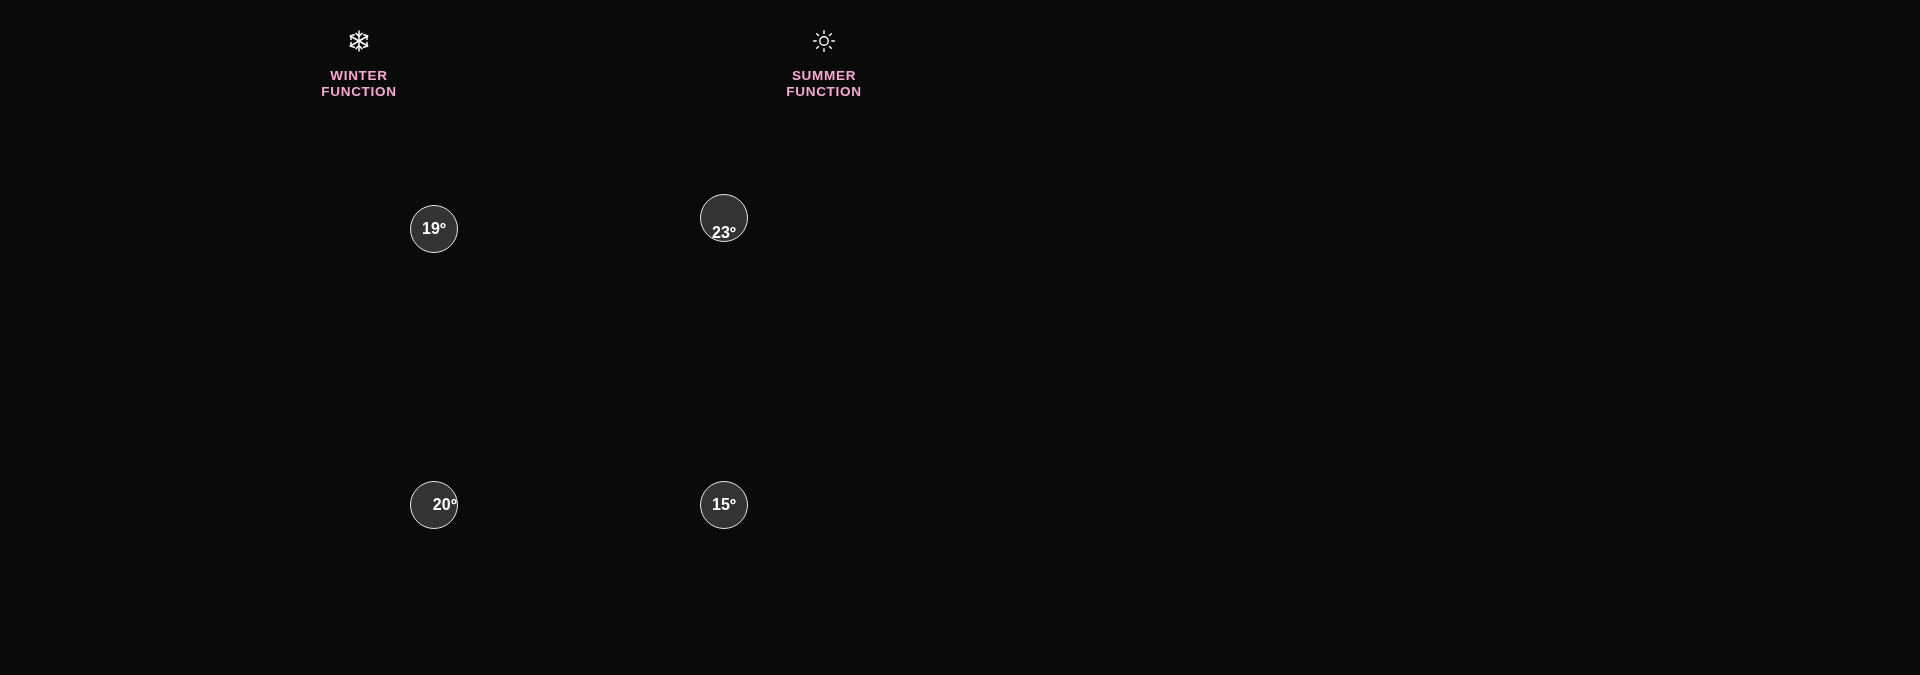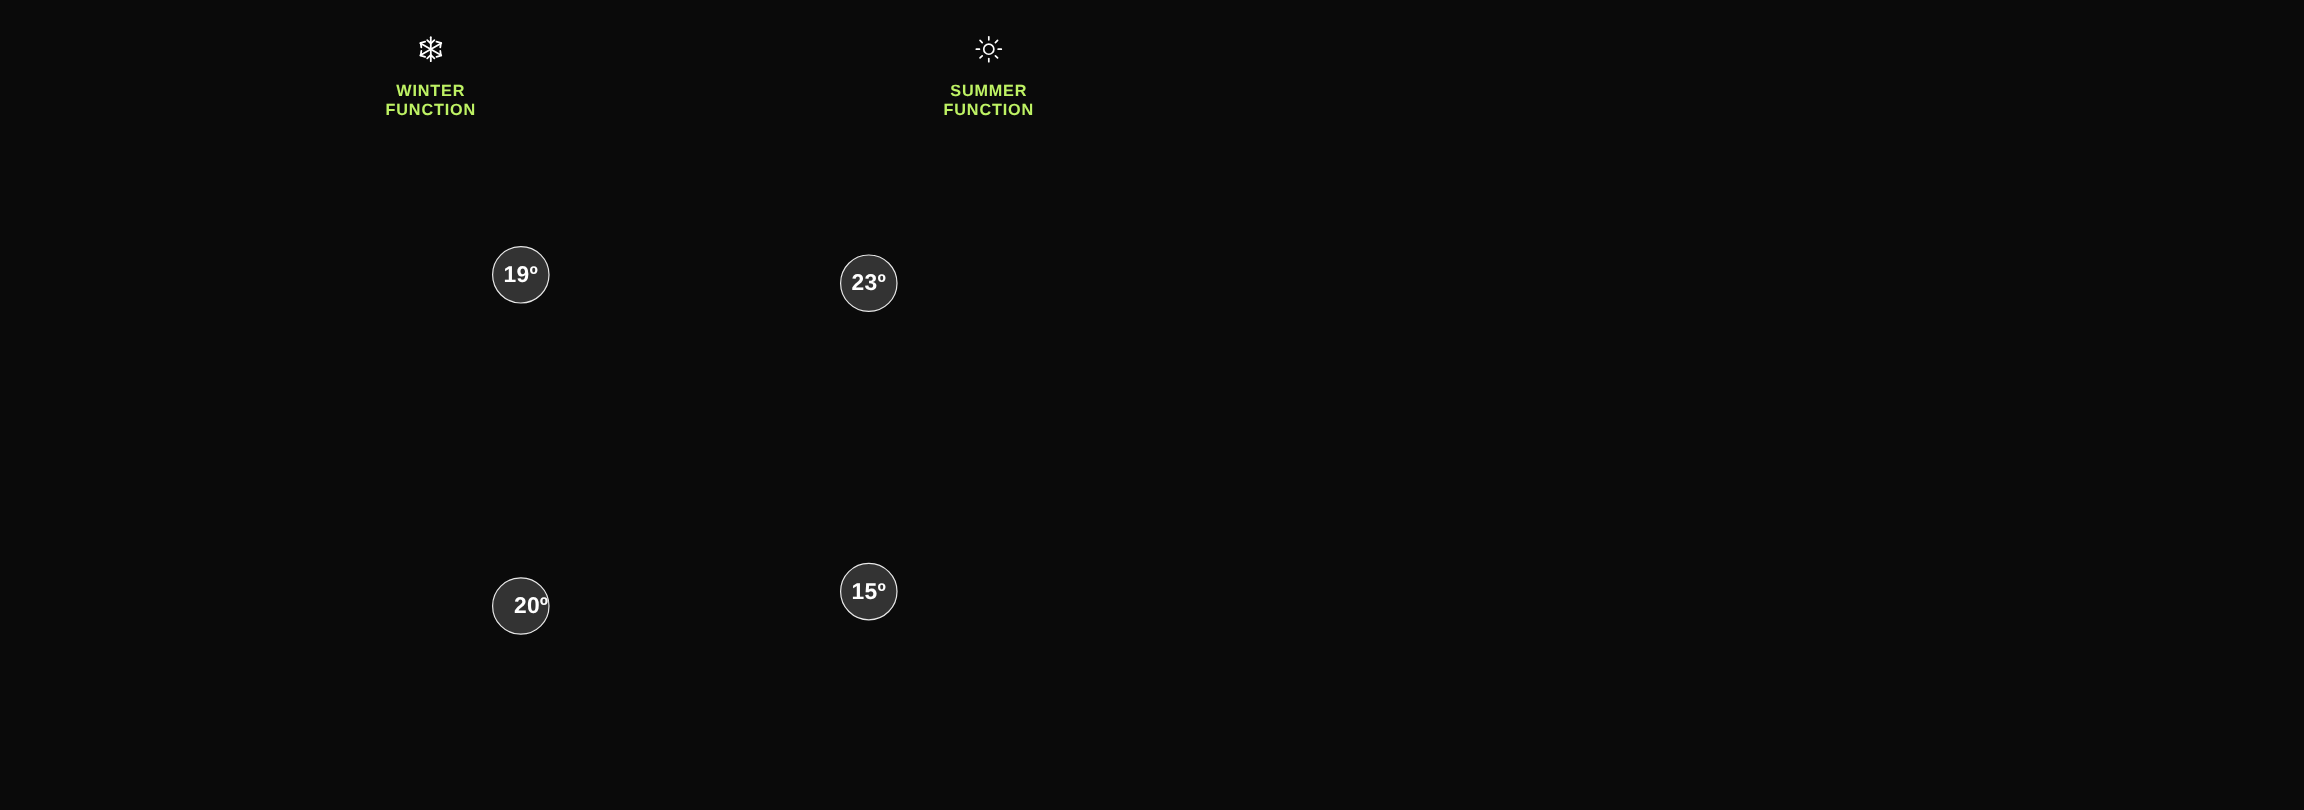--- a/index.html
+++ b/index.html
@@ -41,7 +41,7 @@
     font-weight: bold;
     letter-spacing: 0.7px;
     line-height: 1.18;
-    color: #bef264;
+    color: #f9a8d4;
     white-space: pre-line;
   }
 

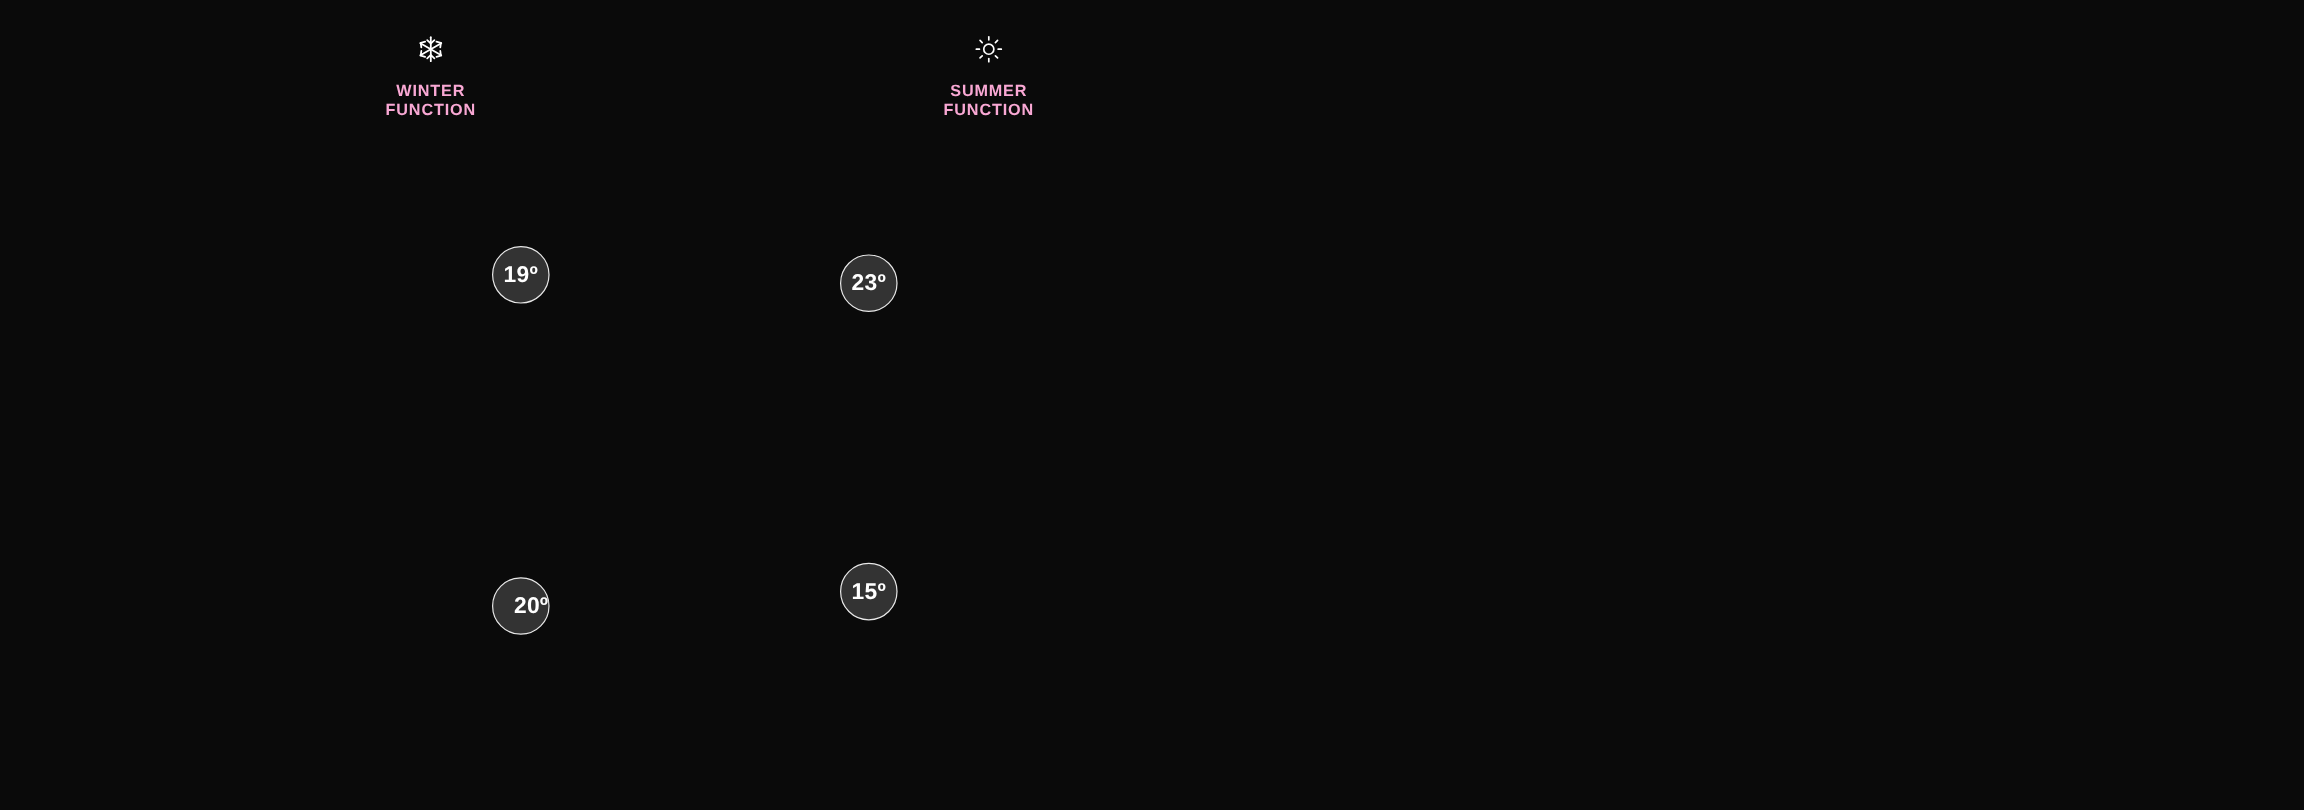--- a/index.html
+++ b/index.html
@@ -63,7 +63,7 @@
     cursor: pointer;
   }
   .temp-node .val {
-    font-size: 19px;
+    font-size: 16px;
     font-weight: bold;
     letter-spacing: 0.2px;
     color: #ffffff;

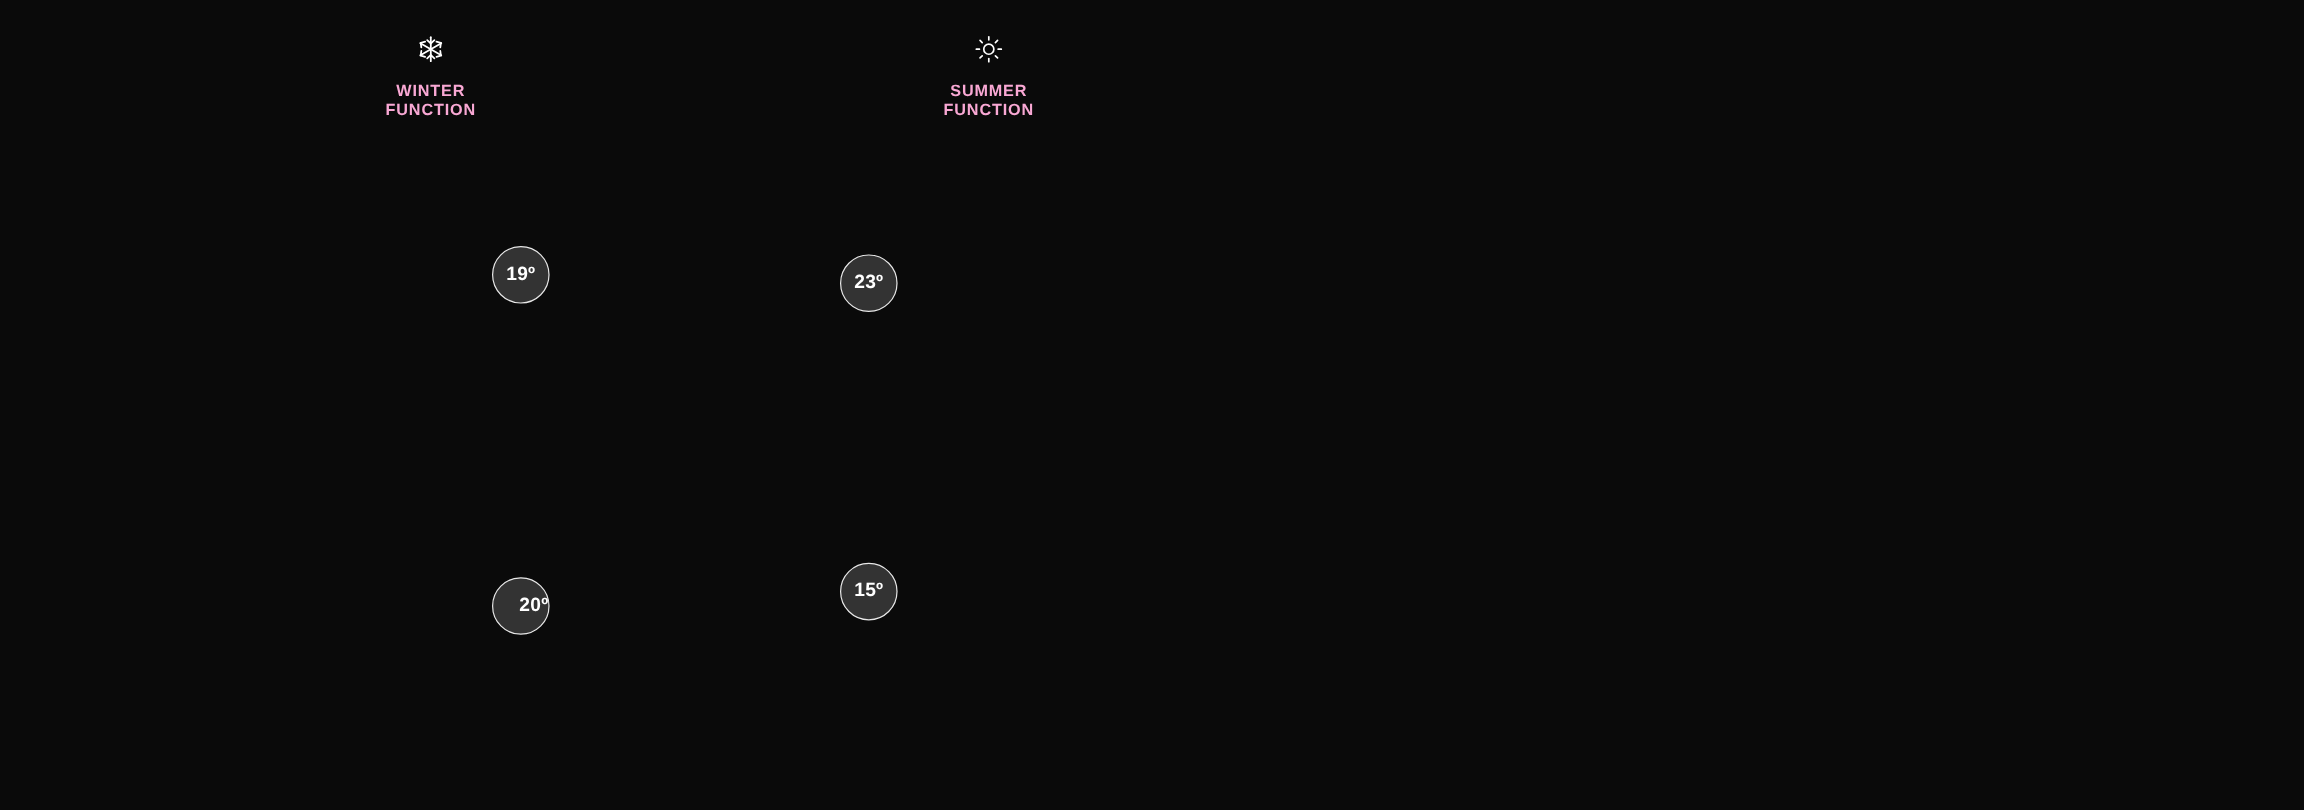--- a/index.html
+++ b/index.html
@@ -71,7 +71,7 @@
   }
 
   #node-winter-top    { left: 410px; top: 205px; }
-  #node-summer-top    { left: 700px; top: 212px; }
+  #node-summer-top    { left: 700px; top: 194px; align-items: flex-end; }
   #node-winter-bottom { left: 410px; top: 481px; justify-content: flex-end; }
   #node-summer-bottom { left: 700px; top: 469px; }
 </style>

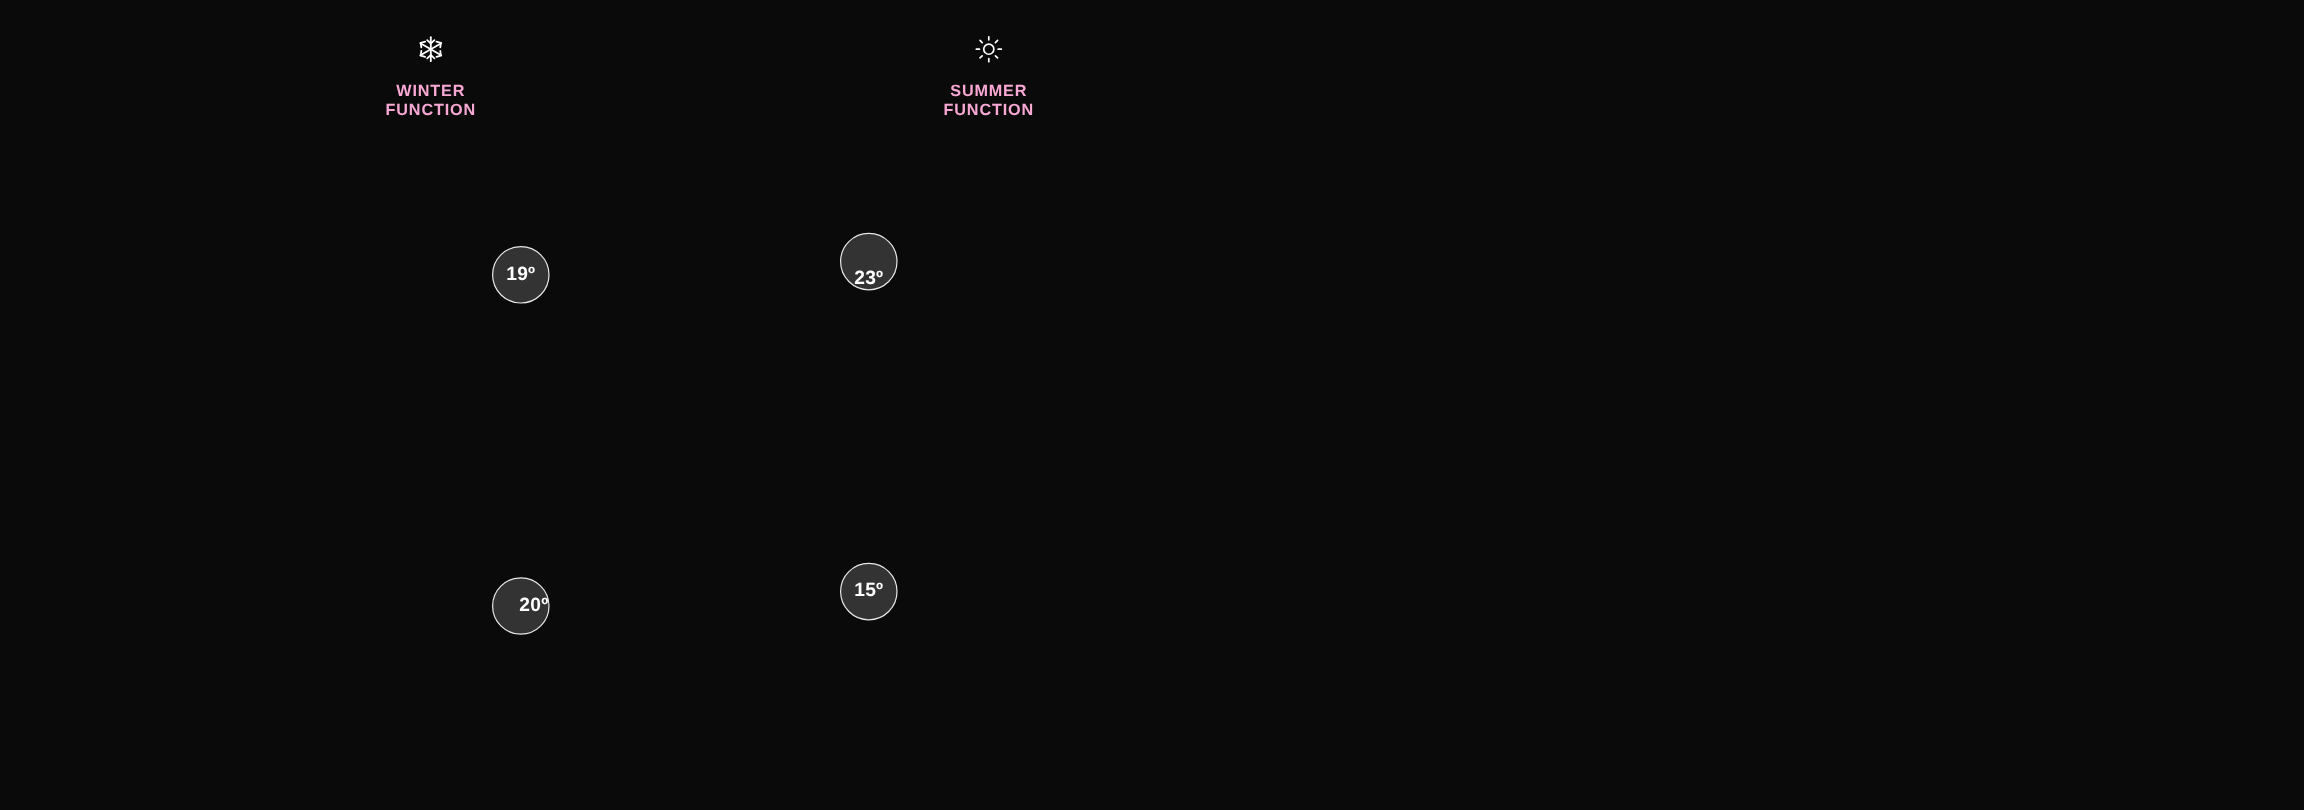--- a/index.html
+++ b/index.html
@@ -73,7 +73,7 @@
   #node-winter-top    { left: 410px; top: 205px; }
   #node-summer-top    { left: 700px; top: 194px; align-items: flex-end; }
   #node-winter-bottom { left: 410px; top: 481px; justify-content: flex-end; }
-  #node-summer-bottom { left: 700px; top: 469px; }
+  #node-summer-bottom { left: 700px; top: 481px; }
 </style>
 </head>
 <body>

